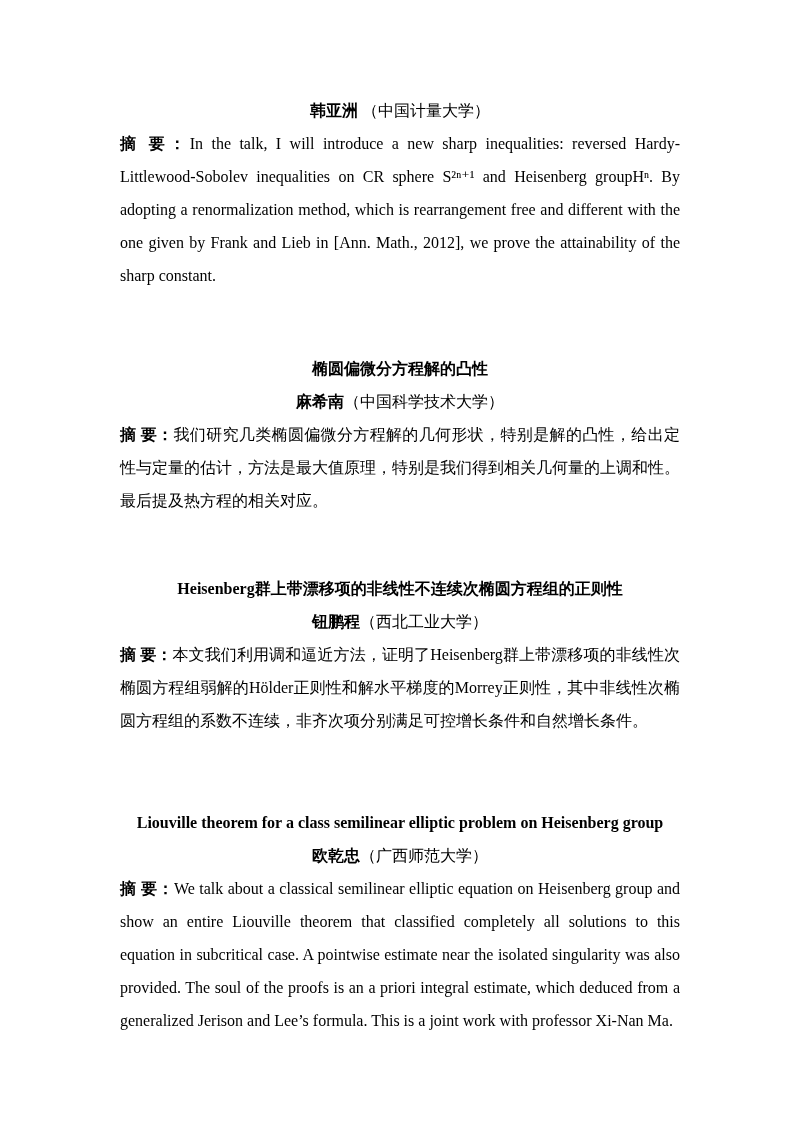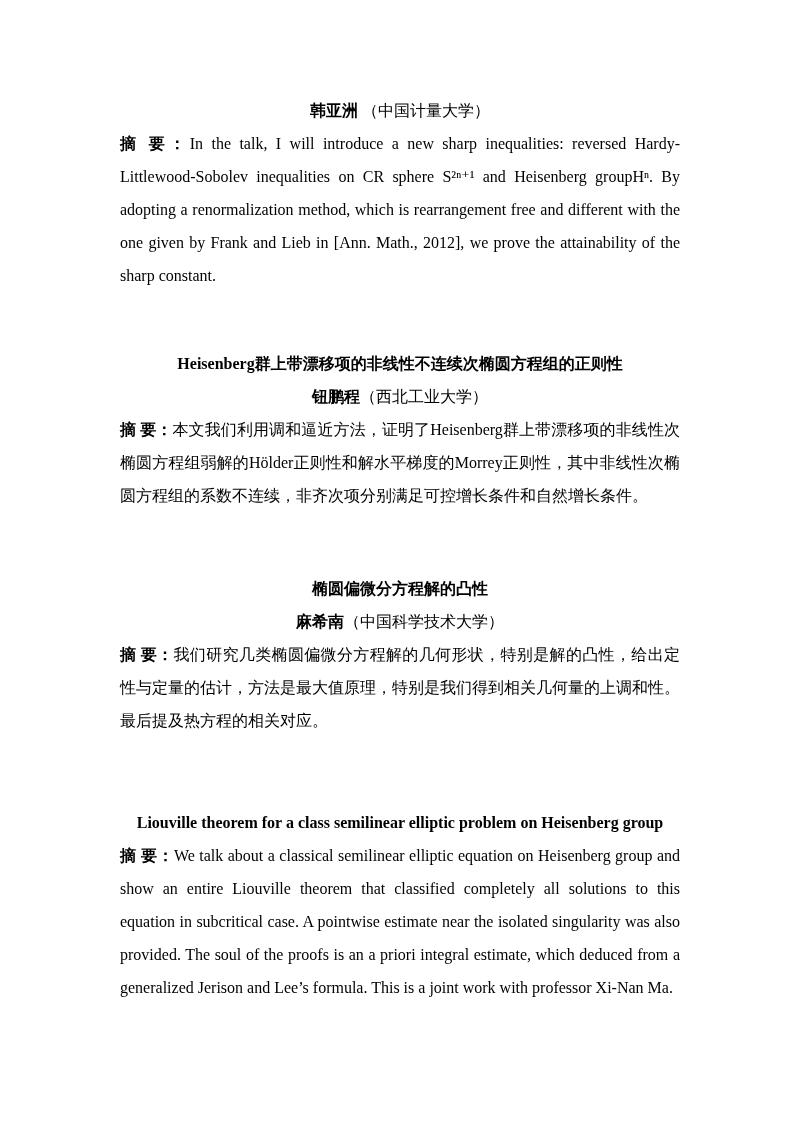--- a/index.html
+++ b/index.html
@@ -57,16 +57,16 @@
       <p class="abstract"><span class="label">摘 要：</span><span>In the talk, I will introduce a new sharp inequalities: reversed Hardy-Littlewood-Sobolev inequalities on CR sphere S²ⁿ⁺¹ and Heisenberg groupHⁿ. By adopting a renormalization method, which is rearrangement free and different with the one given by Frank and Lieb in [Ann. Math., 2012], we prove the attainability of the sharp constant.</span></p>
     </section>
 
+    <section class="abstract-section" id="section-2">
+      <div class="sec-title">椭圆偏微分方程解的凸性</div>
+      <div class="sec-author"><span class="author-name">麻希南</span><span class="author-affiliation">（中国科学技术大学）</span></div>
+      <p class="abstract"><span class="label">摘 要：</span><span>我们研究几类椭圆偏微分方程解的几何形状，特别是解的凸性，给出定性与定量的估计，方法是最大值原理，特别是我们得到相关几何量的上调和性。最后提及热方程的相关对应。</span></p>
+    </section>
+
     <section class="abstract-section" id="section-3">
       <div class="sec-title">Heisenberg群上带漂移项的非线性不连续次椭圆方程组的正则性</div>
       <div class="sec-author"><span class="author-name">钮鹏程</span><span class="author-affiliation">（西北工业大学）</span></div>
       <p class="abstract"><span class="label">摘 要：</span><span>本文我们利用调和逼近方法，证明了Heisenberg群上带漂移项的非线性次椭圆方程组弱解的Hölder正则性和解水平梯度的Morrey正则性，其中非线性次椭圆方程组的系数不连续，非齐次项分别满足可控增长条件和自然增长条件。</span></p>
-    </section>
-
-    <section class="abstract-section" id="section-2">
-      <div class="sec-title">椭圆偏微分方程解的凸性</div>
-      <div class="sec-author"><span class="author-name">麻希南</span><span class="author-affiliation">（中国科学技术大学）</span></div>
-      <p class="abstract"><span class="label">摘 要：</span><span>我们研究几类椭圆偏微分方程解的几何形状，特别是解的凸性，给出定性与定量的估计，方法是最大值原理，特别是我们得到相关几何量的上调和性。最后提及热方程的相关对应。</span></p>
     </section>
 
     <section class="abstract-section" id="section-4">

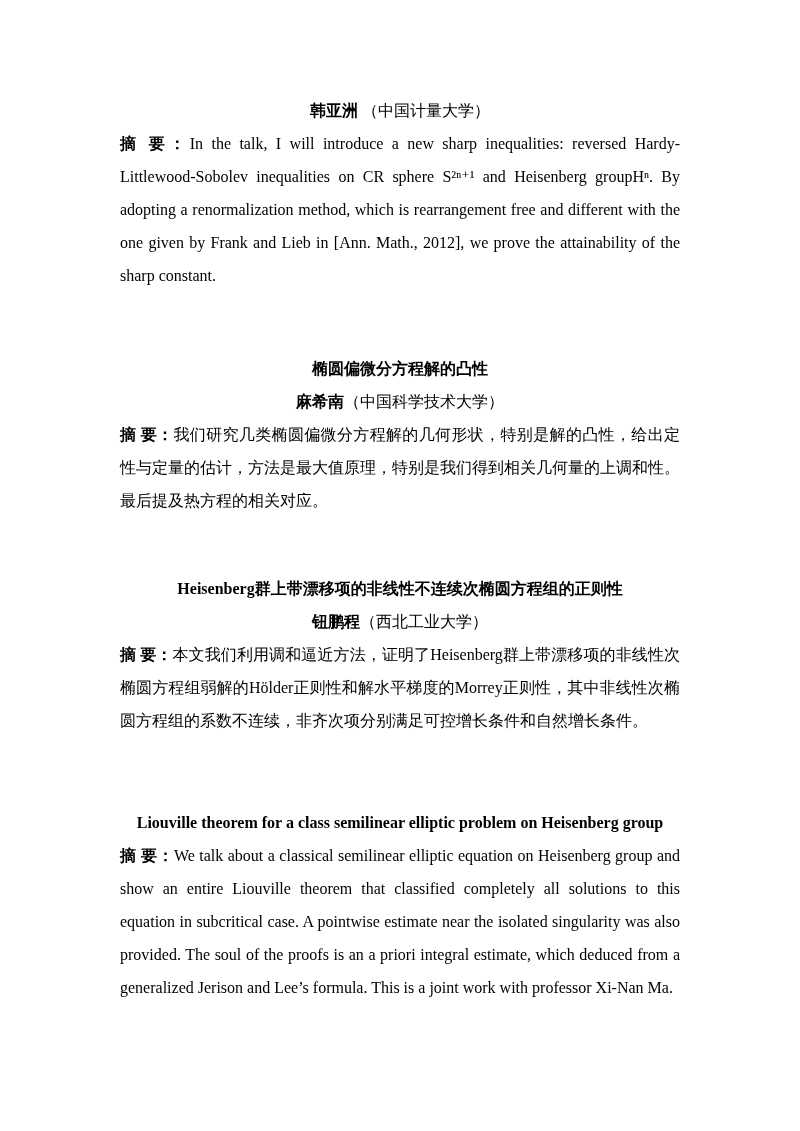--- a/index.html
+++ b/index.html
@@ -71,6 +71,7 @@
 
     <section class="abstract-section" id="section-4">
       <div class="sec-title">Liouville theorem for a class semilinear elliptic problem on Heisenberg group</div>
+      <div class="sec-author"><span class="author-name">欧乾忠</span><span class="author-affiliation">（广西师范大学）</span></div>
       <p class="abstract"><span class="label">摘 要：</span><span>We talk about a classical semilinear elliptic equation on Heisenberg group and show an entire Liouville theorem that classified completely all solutions to this equation in subcritical case. A pointwise estimate near the isolated singularity was also provided. The soul of the proofs is an a priori integral estimate, which deduced from a generalized Jerison and Lee’s formula. This is a joint work with professor Xi-Nan Ma.</span></p>
     </section>
 

